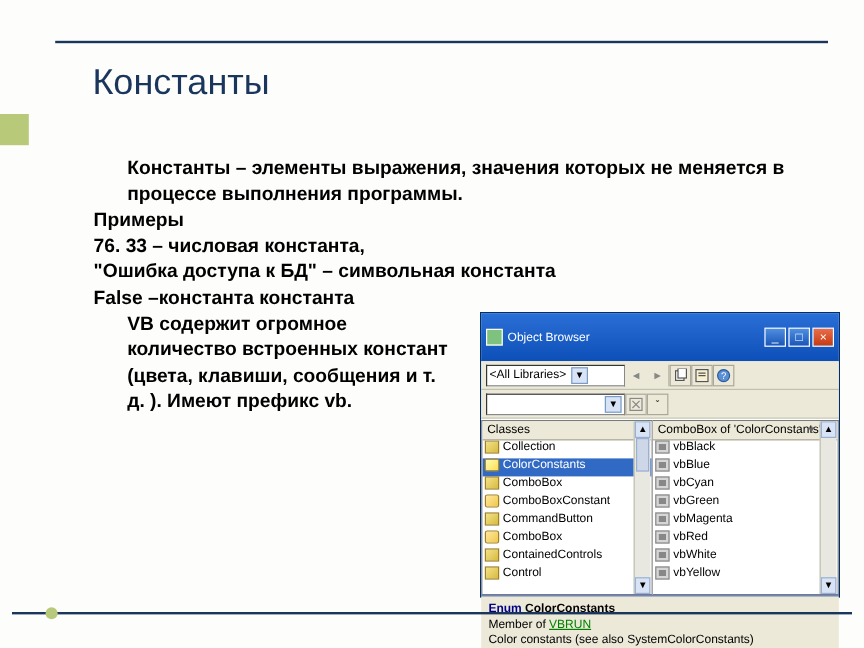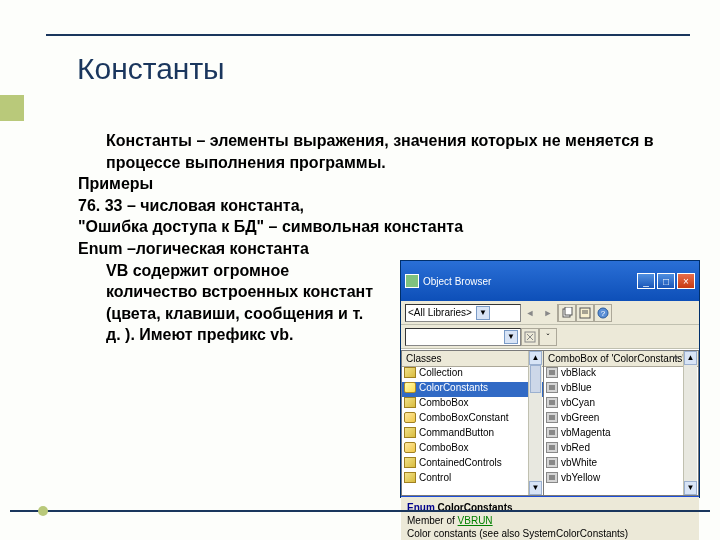--- a/index.html
+++ b/index.html
@@ -233,7 +233,7 @@
   <div>Примеры</div>
   <div>76. 33 – числовая константа,</div>
   <div>"Ошибка доступа к БД" – символьная константа</div>
-  <div>Enum –логическая константа</div>
+  <div>False –константа константа</div>
   <div class="tail">
     <span class="indent" style="display:inline-block">VB содержит огромное количество встроенных констант (цвета, клавиши, сообщения и т. д. ). Имеют префикс vb.</span>
   </div>

